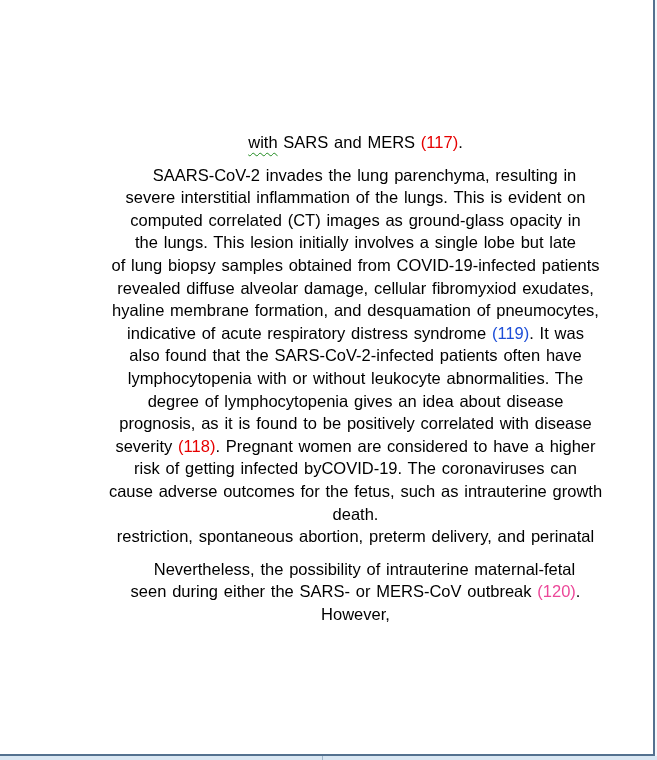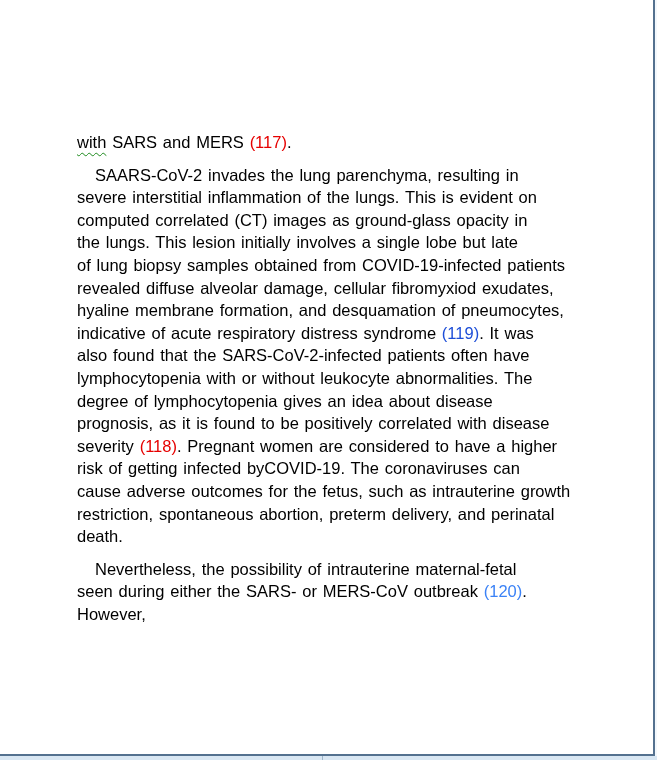--- a/index.html
+++ b/index.html
@@ -64,8 +64,9 @@
     word-spacing: 1.2px;
   }
   .para {
-    margin: 0 0 10px 0;
+    margin: 0 0 10px 12px;
     padding: 0;
+    text-align: center;
   }
   .line { display: block; }
   .para.indent .line:first-child { padding-left: 18px; }

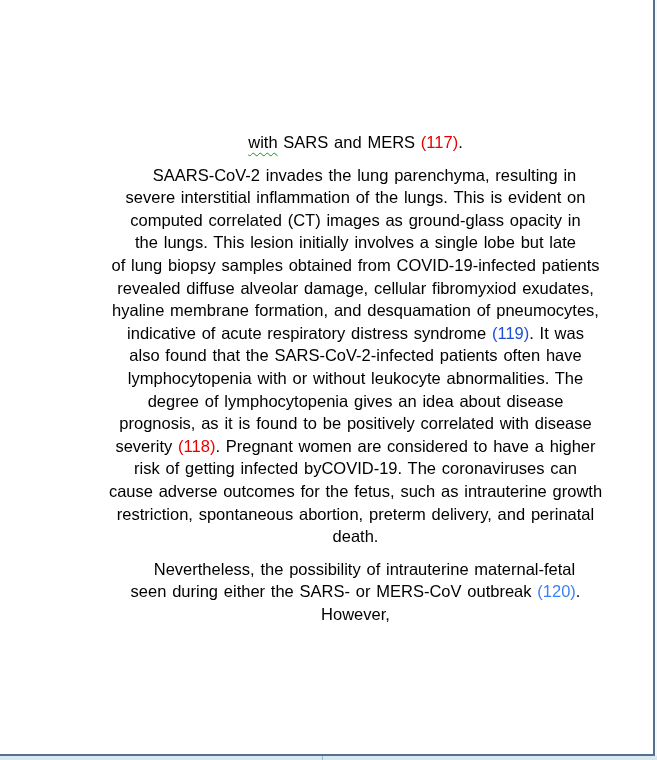--- a/index.html
+++ b/index.html
@@ -102,8 +102,8 @@
           <span class="line"><span class="seg-normal">severity </span><span class="seg-cite" style="color: rgb(230, 0, 0);">(118)</span><span class="seg-normal">. Pregnant women are considered to have a higher</span></span>
           <span class="line"><span class="seg-normal">risk of getting infected byCOVID-19. The coronaviruses can</span></span>
           <span class="line"><span class="seg-normal">cause adverse outcomes for the fetus, such as intrauterine growth</span></span>
+          <span class="line"><span class="seg-normal">death.</span></span>
           <span class="line"><span class="seg-normal">restriction, spontaneous abortion, preterm delivery, and perinatal</span></span>
-          <span class="line"><span class="seg-normal">death.</span></span>
         </p>
         <p class="para indent">
           <span class="line"><span class="seg-normal">Nevertheless, the possibility of intrauterine maternal-fetal</span></span>

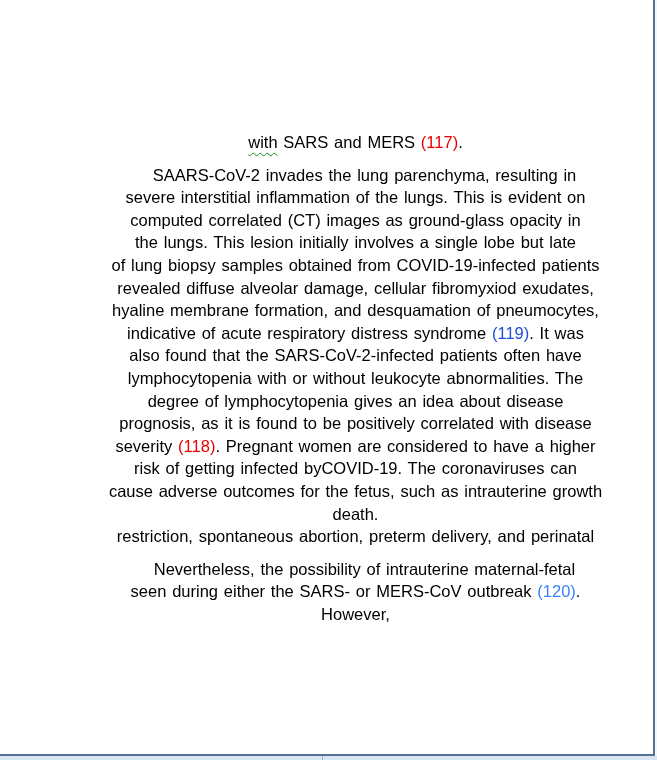--- a/index.html
+++ b/index.html
@@ -107,7 +107,7 @@
         </p>
         <p class="para indent">
           <span class="line"><span class="seg-normal">Nevertheless, the possibility of intrauterine maternal-fetal</span></span>
-          <span class="line"><span class="seg-normal">seen during either the SARS- or MERS-CoV outbreak </span><span class="seg-cite" style="color: #3b82f6;">(120)</span><span class="seg-normal">.</span></span>
+          <span class="line"><span class="seg-normal">seen during either the SARS- or MERS-CoV outbreak </span><span class="seg-cite" style="color: #ec4899;">(120)</span><span class="seg-normal">.</span></span>
           <span class="line"><span class="seg-normal">However,</span></span>
         </p>
       </div>

